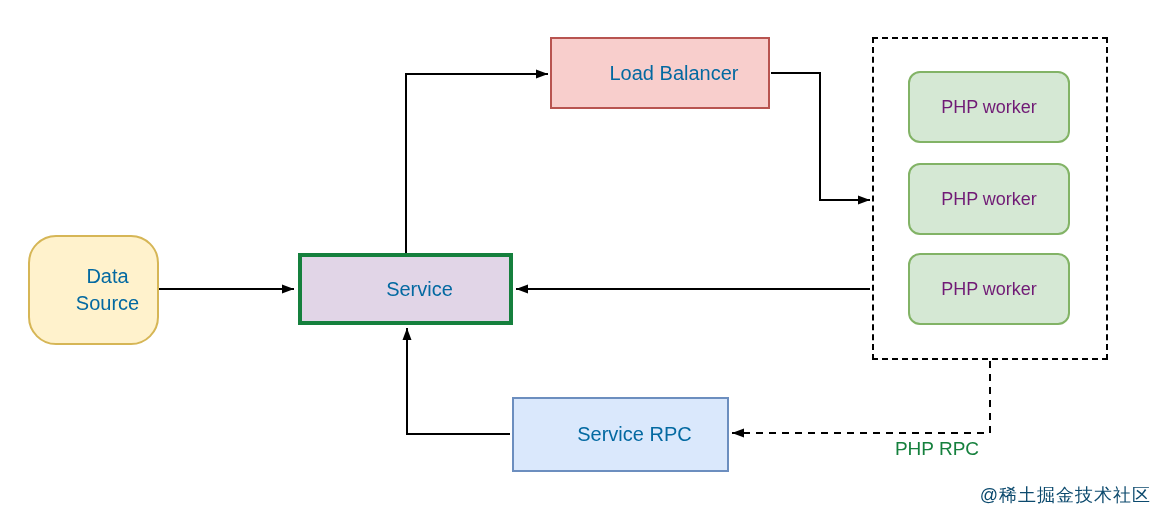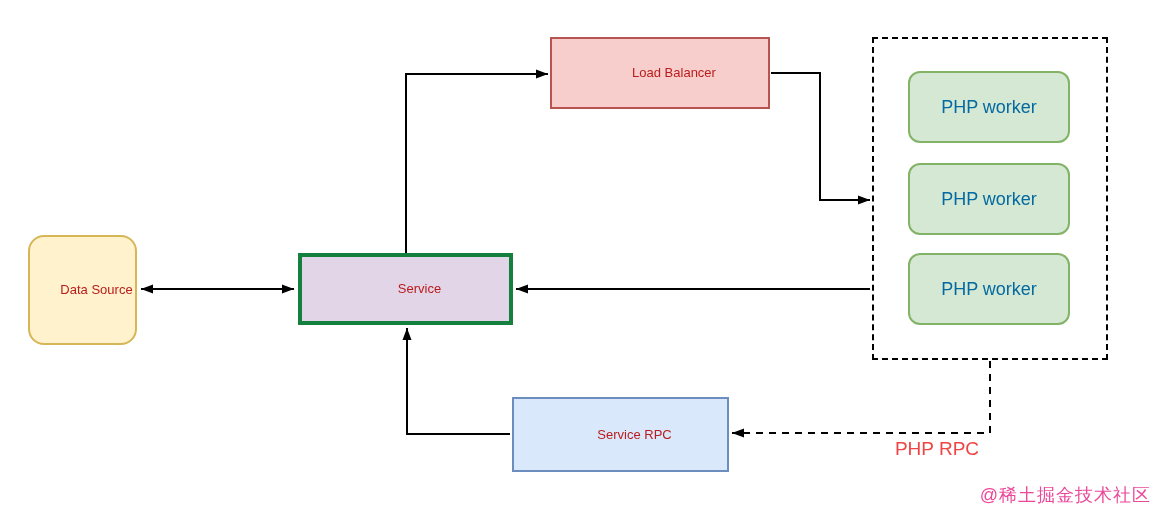--- a/index.html
+++ b/index.html
@@ -24,8 +24,8 @@
     align-items: center;
     justify-content: center;
     text-align: center;
-    font-size: 13px;
-    color: #b91c1c;
+    font-size: 20px;
+    color: #0369a1;
     box-sizing: border-box;
     line-height: 1.35;
     padding-left: 28px;

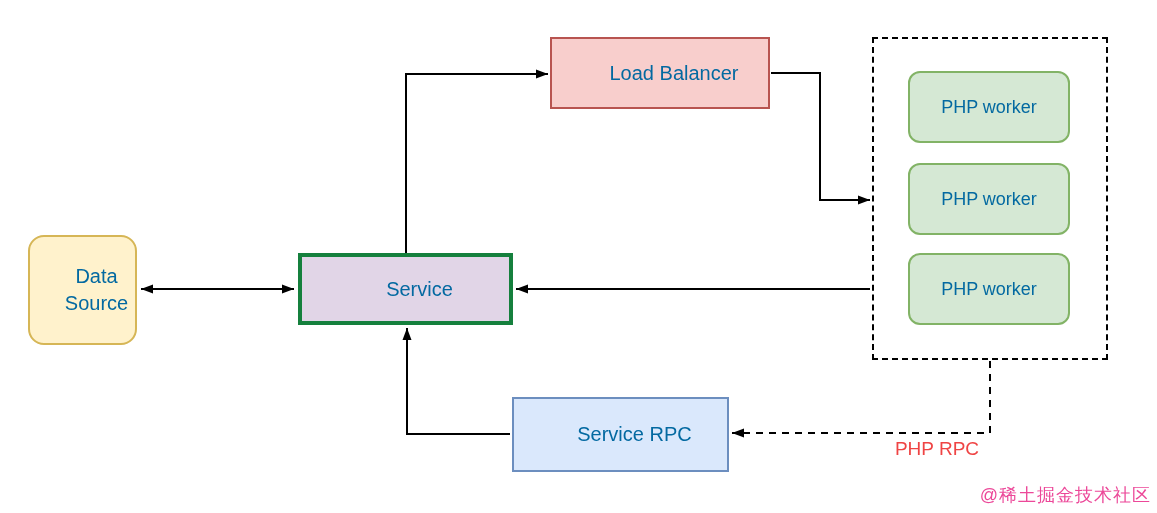--- a/index.html
+++ b/index.html
@@ -59,7 +59,7 @@
     left: 34px; width: 162px; height: 72px;
     background: #d5e8d4; border: 2px solid #82b366; border-radius: 12px;
     display: flex; align-items: center; justify-content: center;
-    font-size: 18px; color: #0369a1; box-sizing: border-box;
+    font-size: 18px; color: #701a75; box-sizing: border-box;
   }
   .node-php-worker.w1 { top: 32px; }
   .node-php-worker.w2 { top: 124px; }

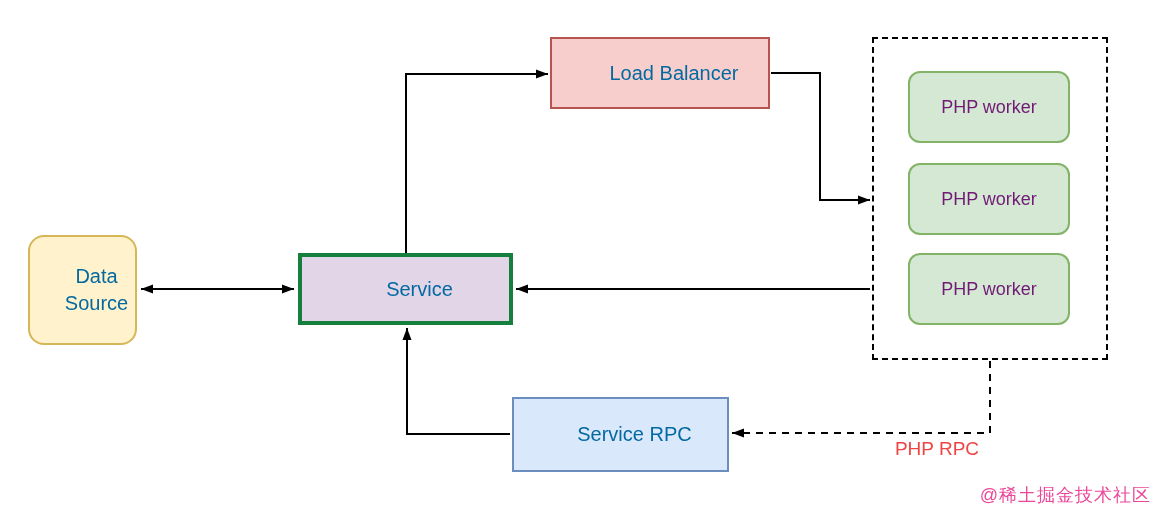--- a/index.html
+++ b/index.html
@@ -31,8 +31,8 @@
     padding-left: 28px;
   }
   .node-data-source {
-    left: 28px; top: 235px; width: 109px; height: 110px;
-    background: #fff2cc; border: 2px solid #d6b656; border-radius: 16px;
+    left: 28px; top: 235px; width: 131px; height: 110px;
+    background: #fff2cc; border: 2px solid #d6b656; border-radius: 28px;
   }
   .node-service {
     left: 298px; top: 253px; width: 215px; height: 72px;

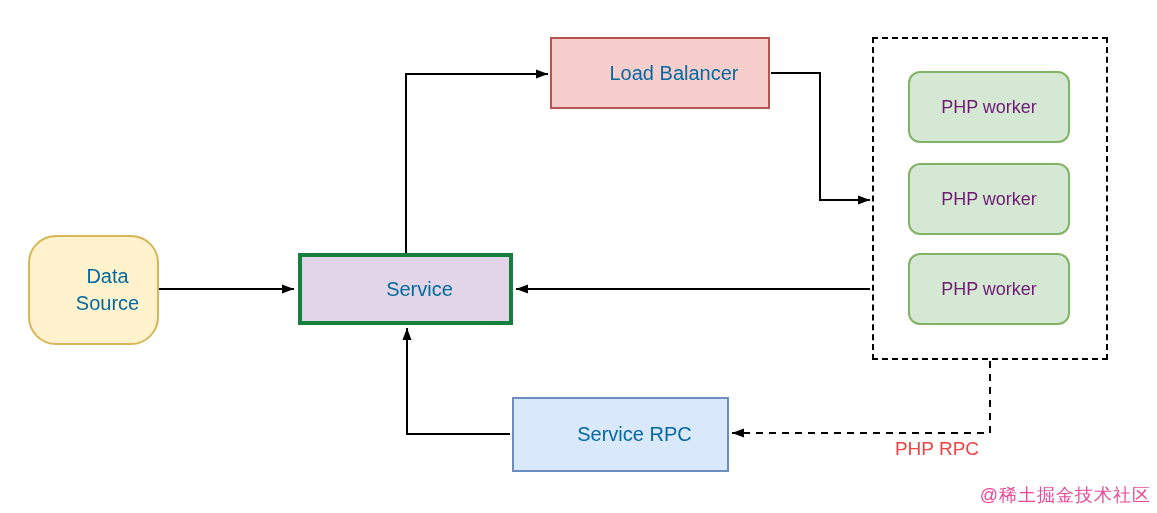--- a/index.html
+++ b/index.html
@@ -70,7 +70,7 @@
     left: 867px; top: 438px; width: 140px;
     text-align: center;
     font-size: 19px;
-    color: #ef4444;
+    color: #15803d;
   }
   .watermark {
     position: absolute;

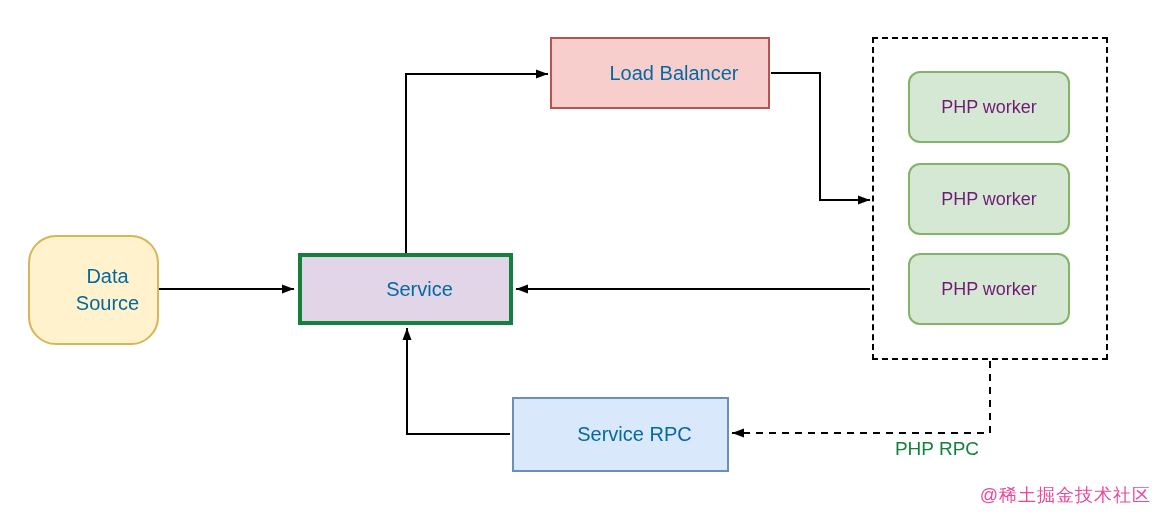--- a/index.html
+++ b/index.html
@@ -77,7 +77,7 @@
     z-index: 2;
     right: 6px; top: 483px;
     font-size: 18px;
-    color: #ec4899;
+    color: #0c4a6e;
     letter-spacing: 1px;
   }
 </style>

